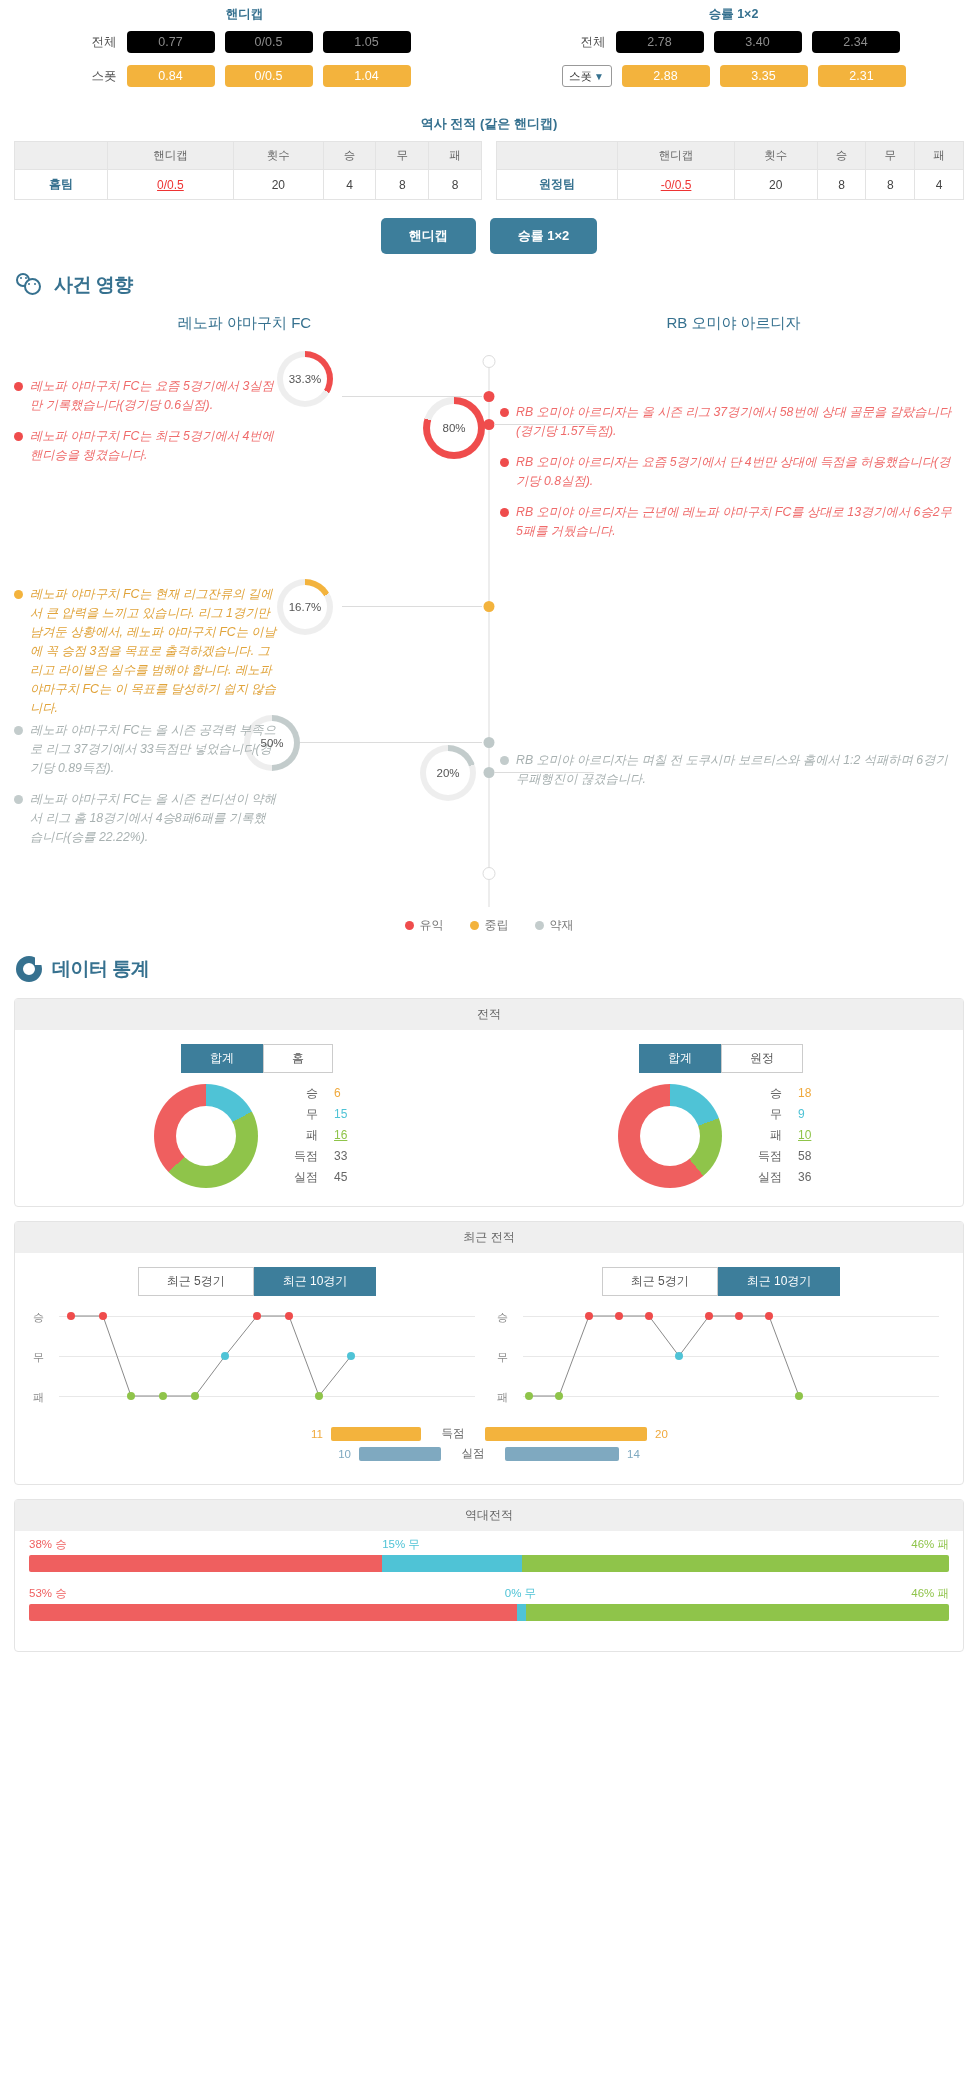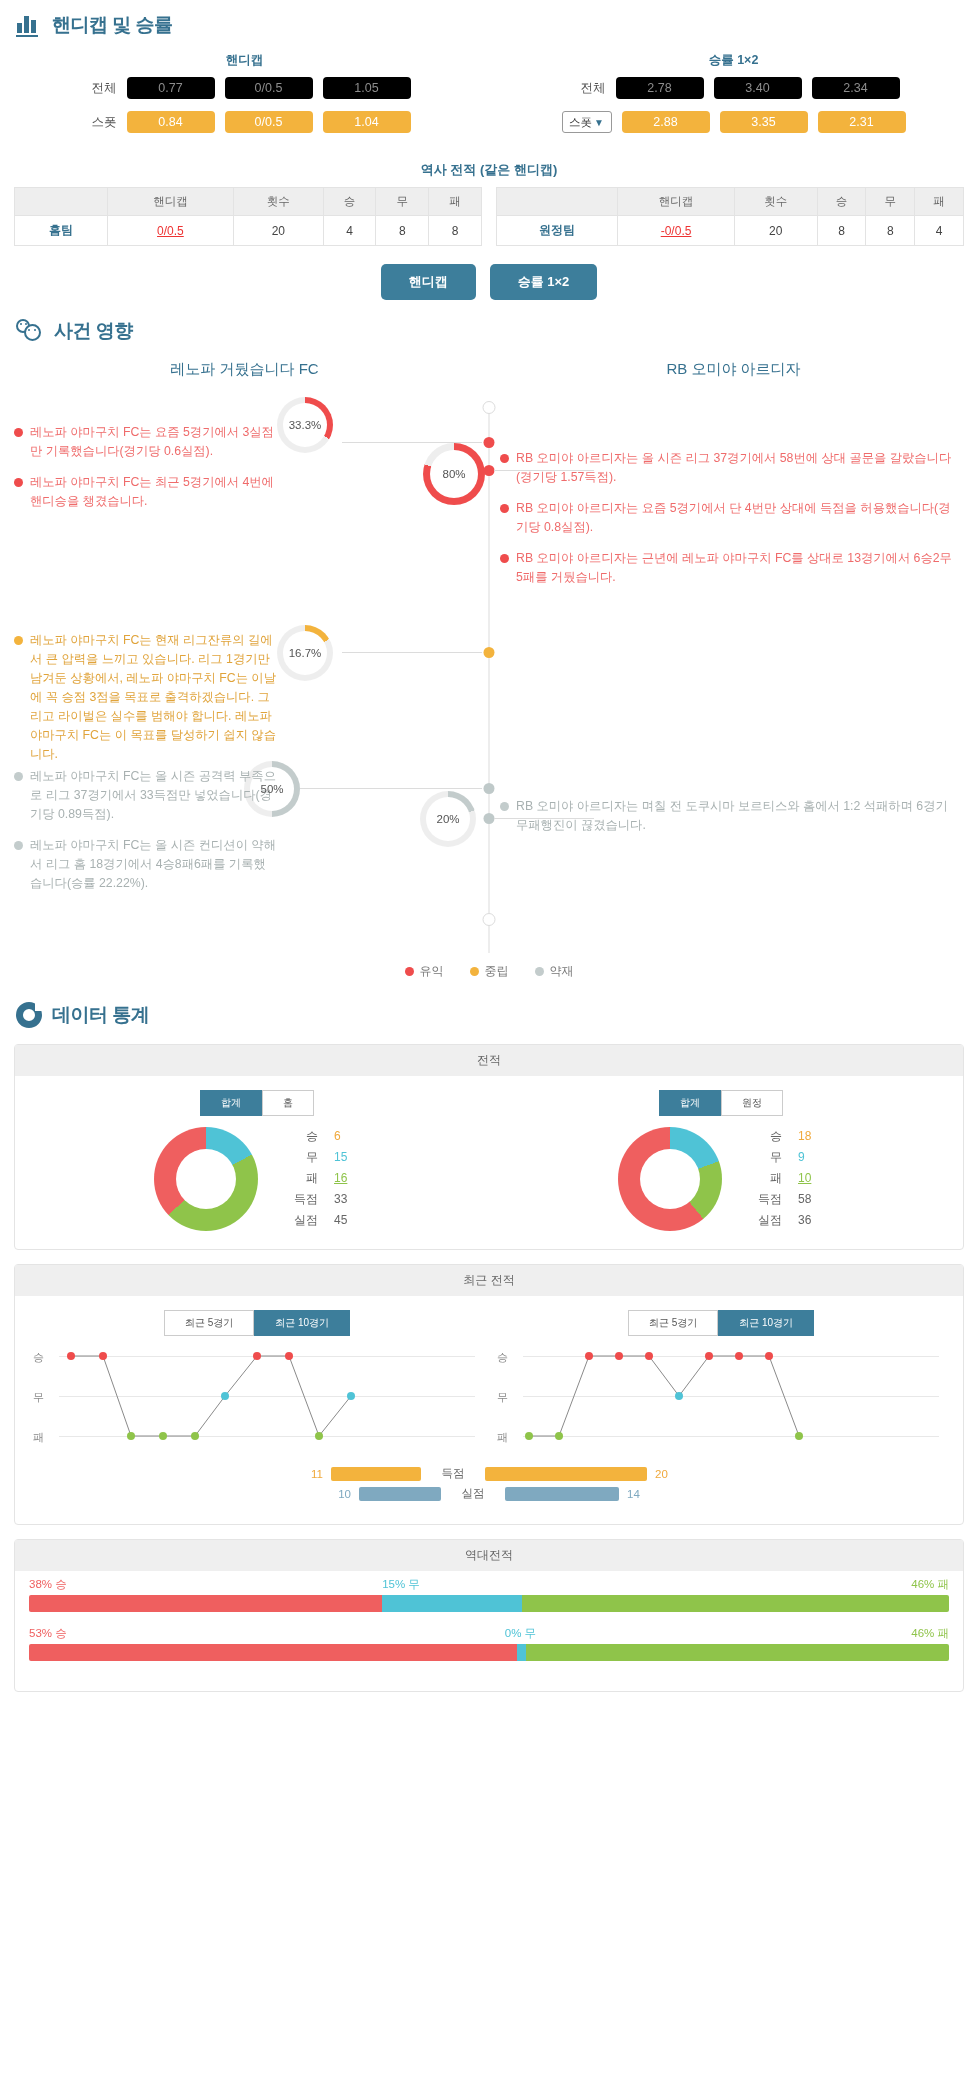--- a/index.html
+++ b/index.html
@@ -152,15 +152,6 @@
 
 <div class="wrap">
 
-  <div class="sec-head">
-    <div class="icon-bars">
-      <i></i>
-        <i></i>
-        <i></i>
-        <u></u>
-    </div>
-    <div class="title">핸디캡 및 승률</div>
-  </div>
 
   <div class="odds-row">
     <div class="odds-col">

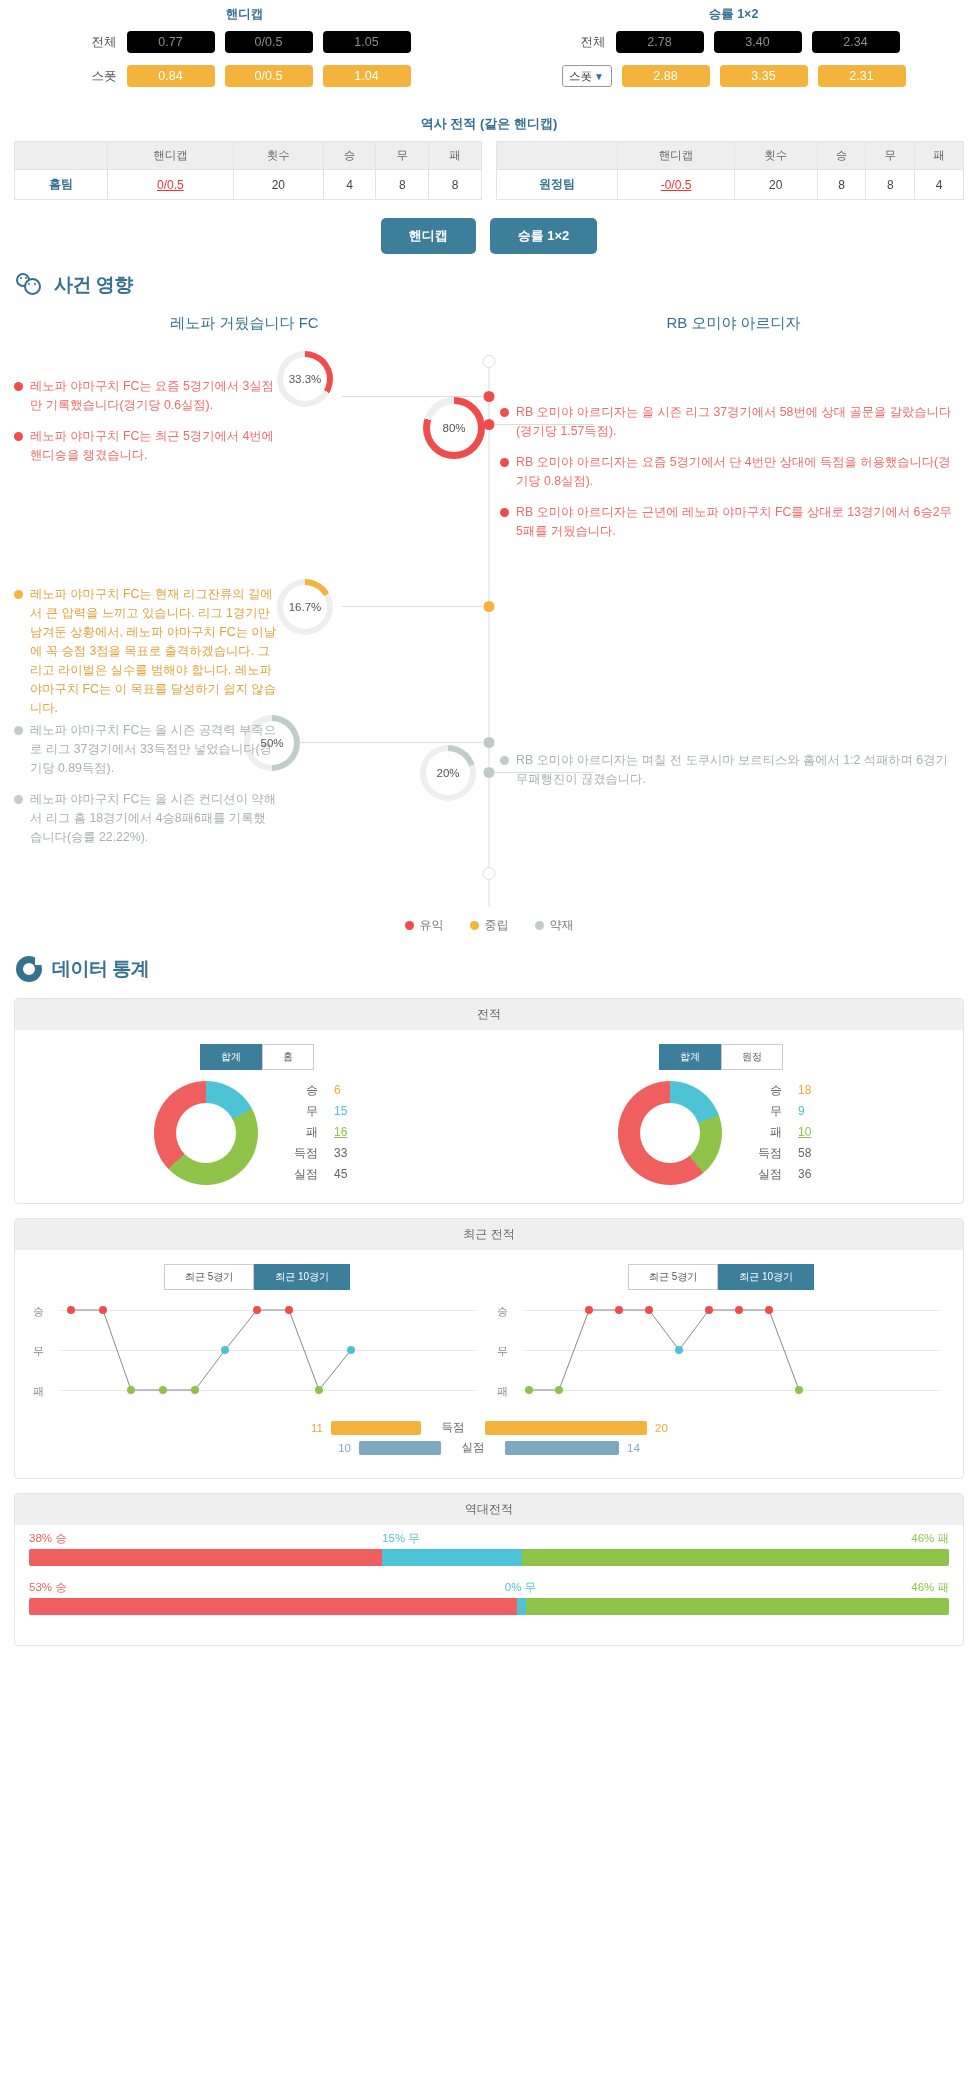--- a/index.html
+++ b/index.html
@@ -258,7 +258,7 @@
 
   <div class="ev">
     <div class="ev-heads">
-      <div class="h">레노파 거뒀습니다 FC</div>
+      <div class="h">레노파 야마구치 FC</div>
       <div class="h">RB 오미야 아르디자</div>
     </div>
 

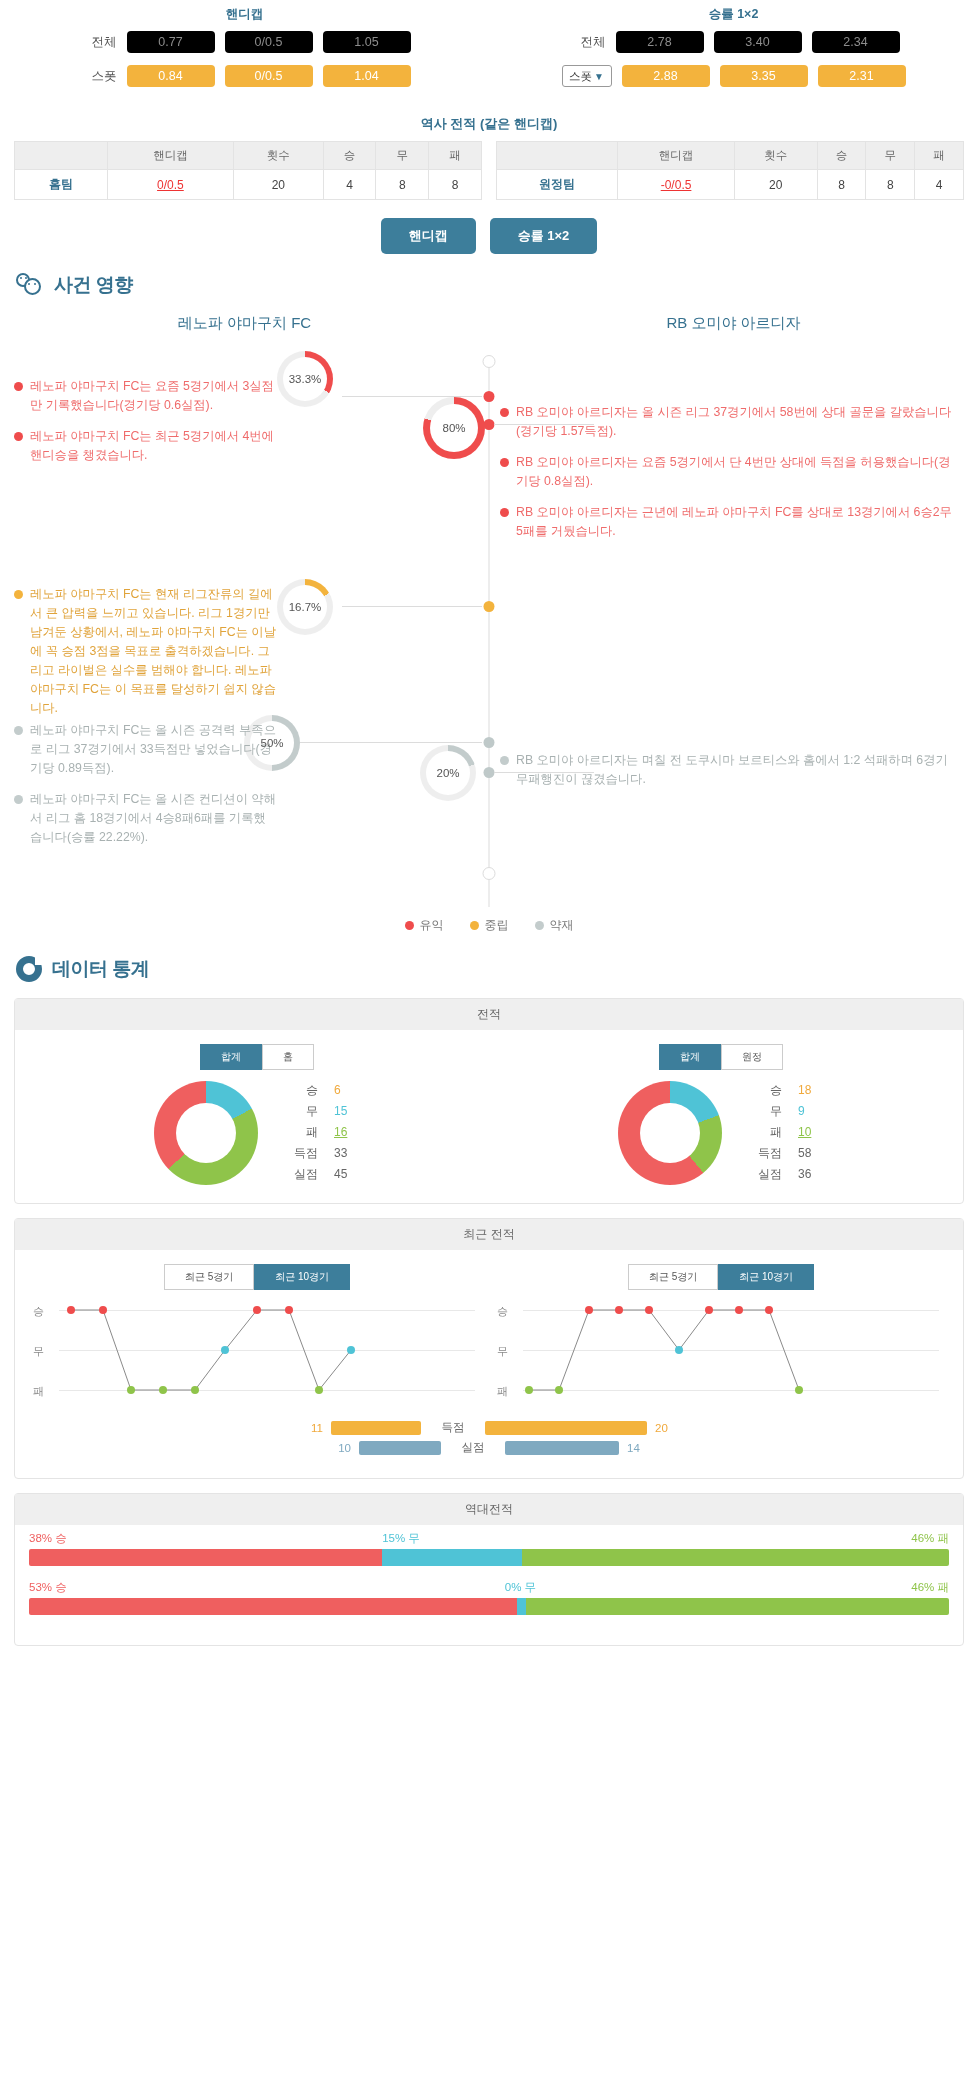--- a/index.html
+++ b/index.html
@@ -80,7 +80,7 @@
           font-size:12px; color:#555; background:#fff; }
   .ring span { position:relative; z-index:2; font-size:11.5px; }
 
-  .blist { position:absolute; }
+  .blist { position:absolute;font-style:italic; }
   .bitem { display:flex; gap:7px; margin-bottom:12px; font-size:12.3px; line-height:1.55; }
   .bdot { width:9px; height:9px; border-radius:50%; flex:none; margin-top:5px; }
   .d-red { background:#ef4c4c; }

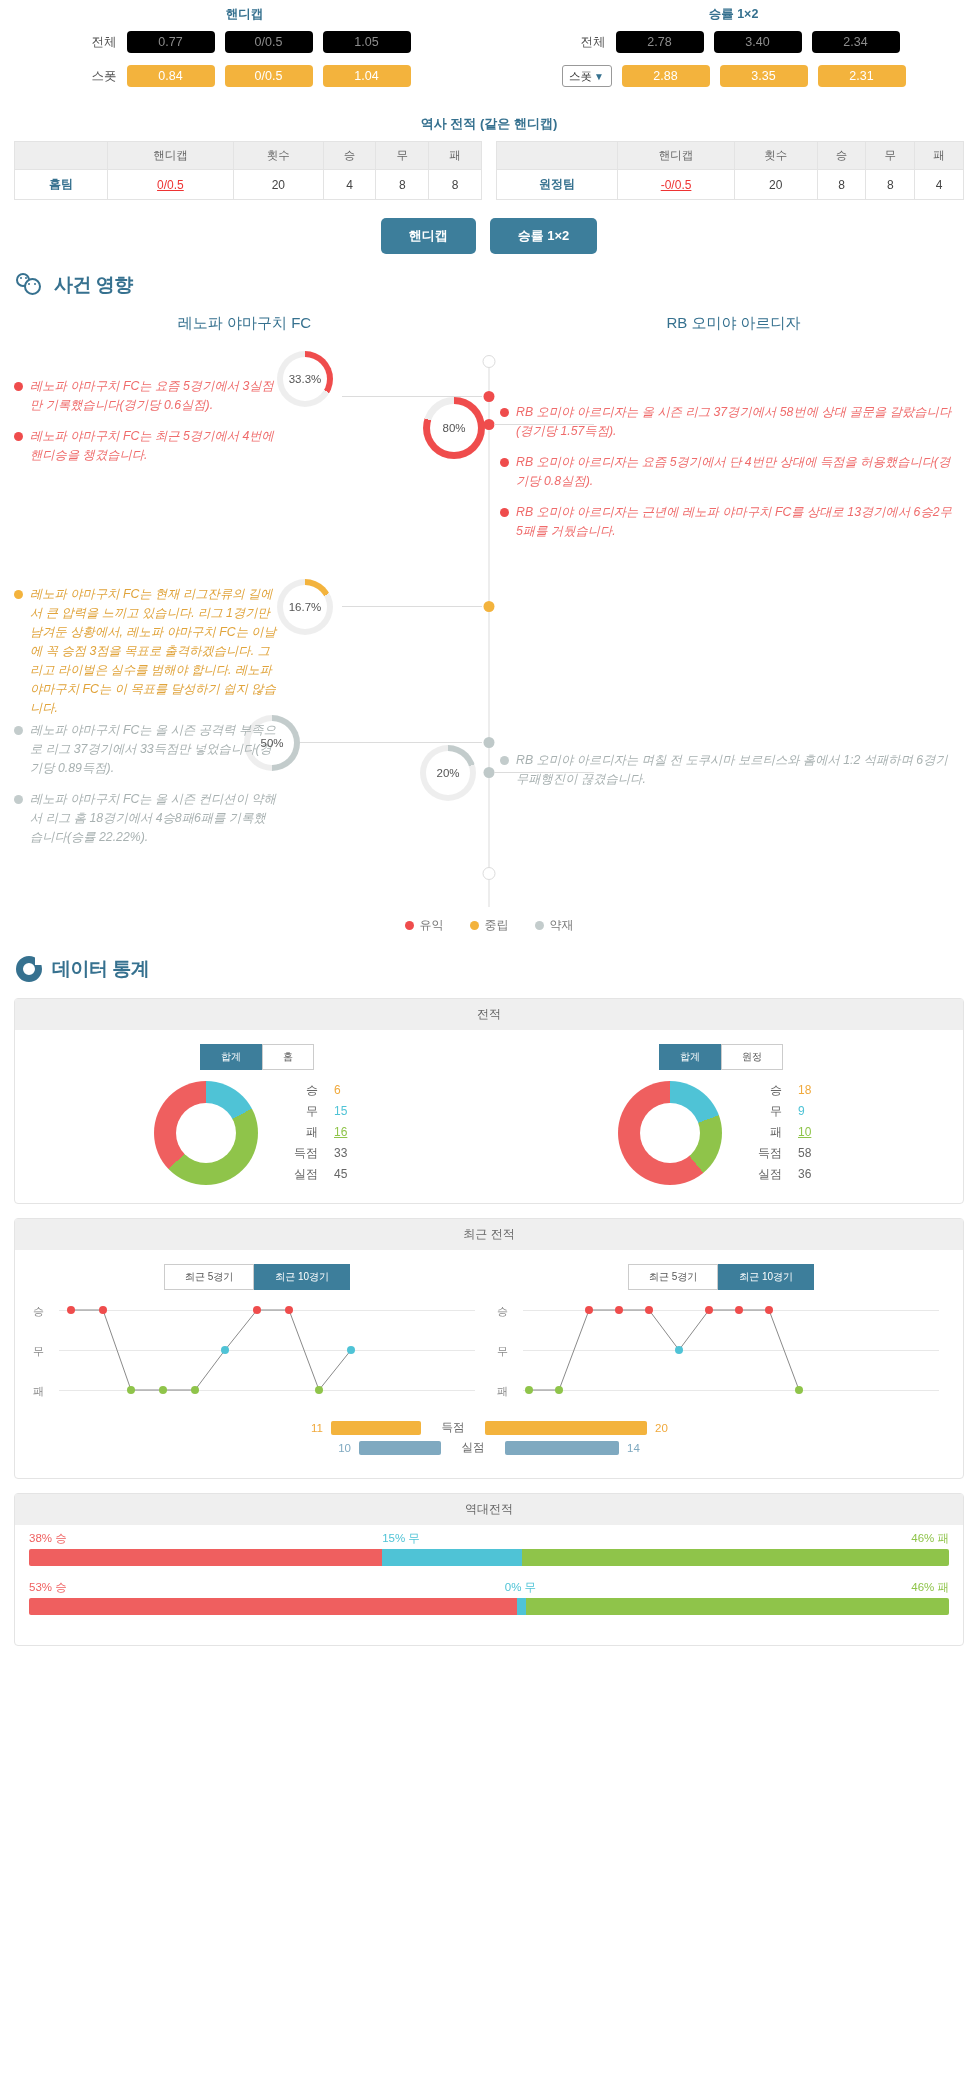--- a/index.html
+++ b/index.html
@@ -102,7 +102,7 @@
   .stat-row { display:flex; }
   .stat-half { flex:1; }
   .seg { display:flex; justify-content:center; margin-bottom:10px; }
-  .seg div { font-size:10px; padding:5px 20px; border:1px solid #3d7e9b; cursor:pointer; }
+  .seg div { font-size:12px; padding:5px 28px; border:1px solid #3d7e9b; cursor:pointer; }
   .seg .on { background:#3d7e9b; color:#fff; }
   .seg .off { background:#fff; color:#555; border-color:#cccccc; }
 

